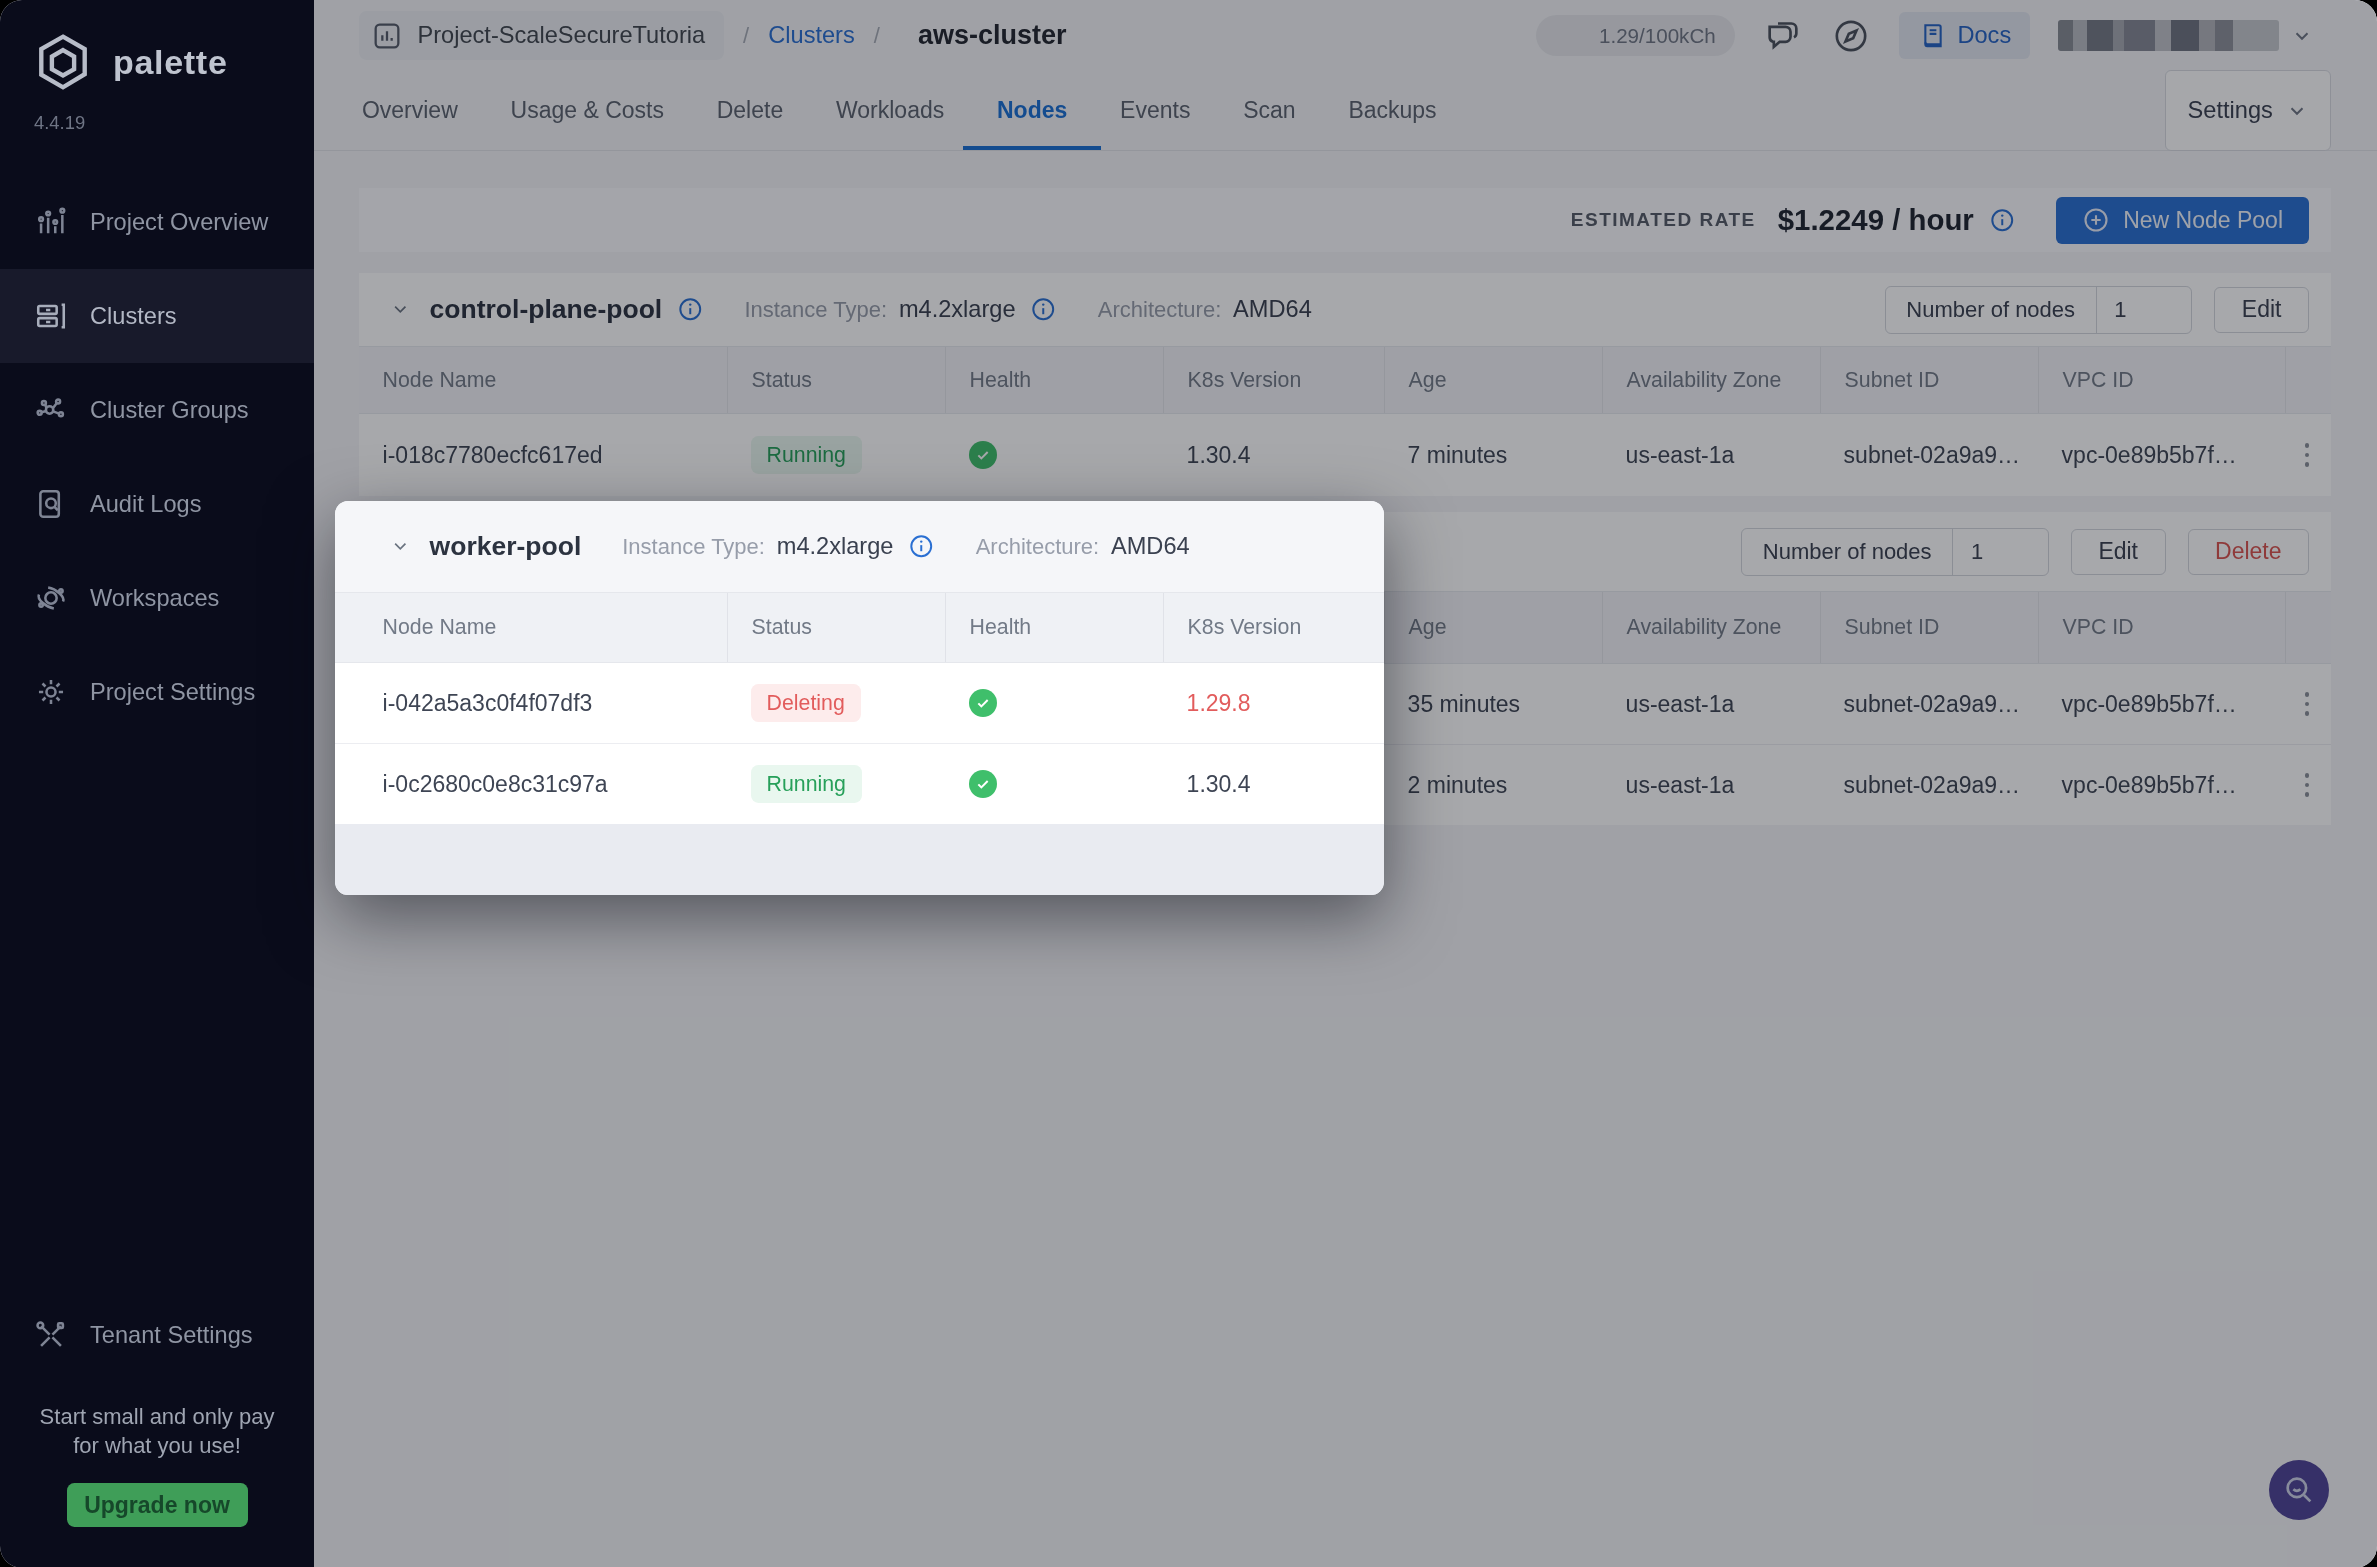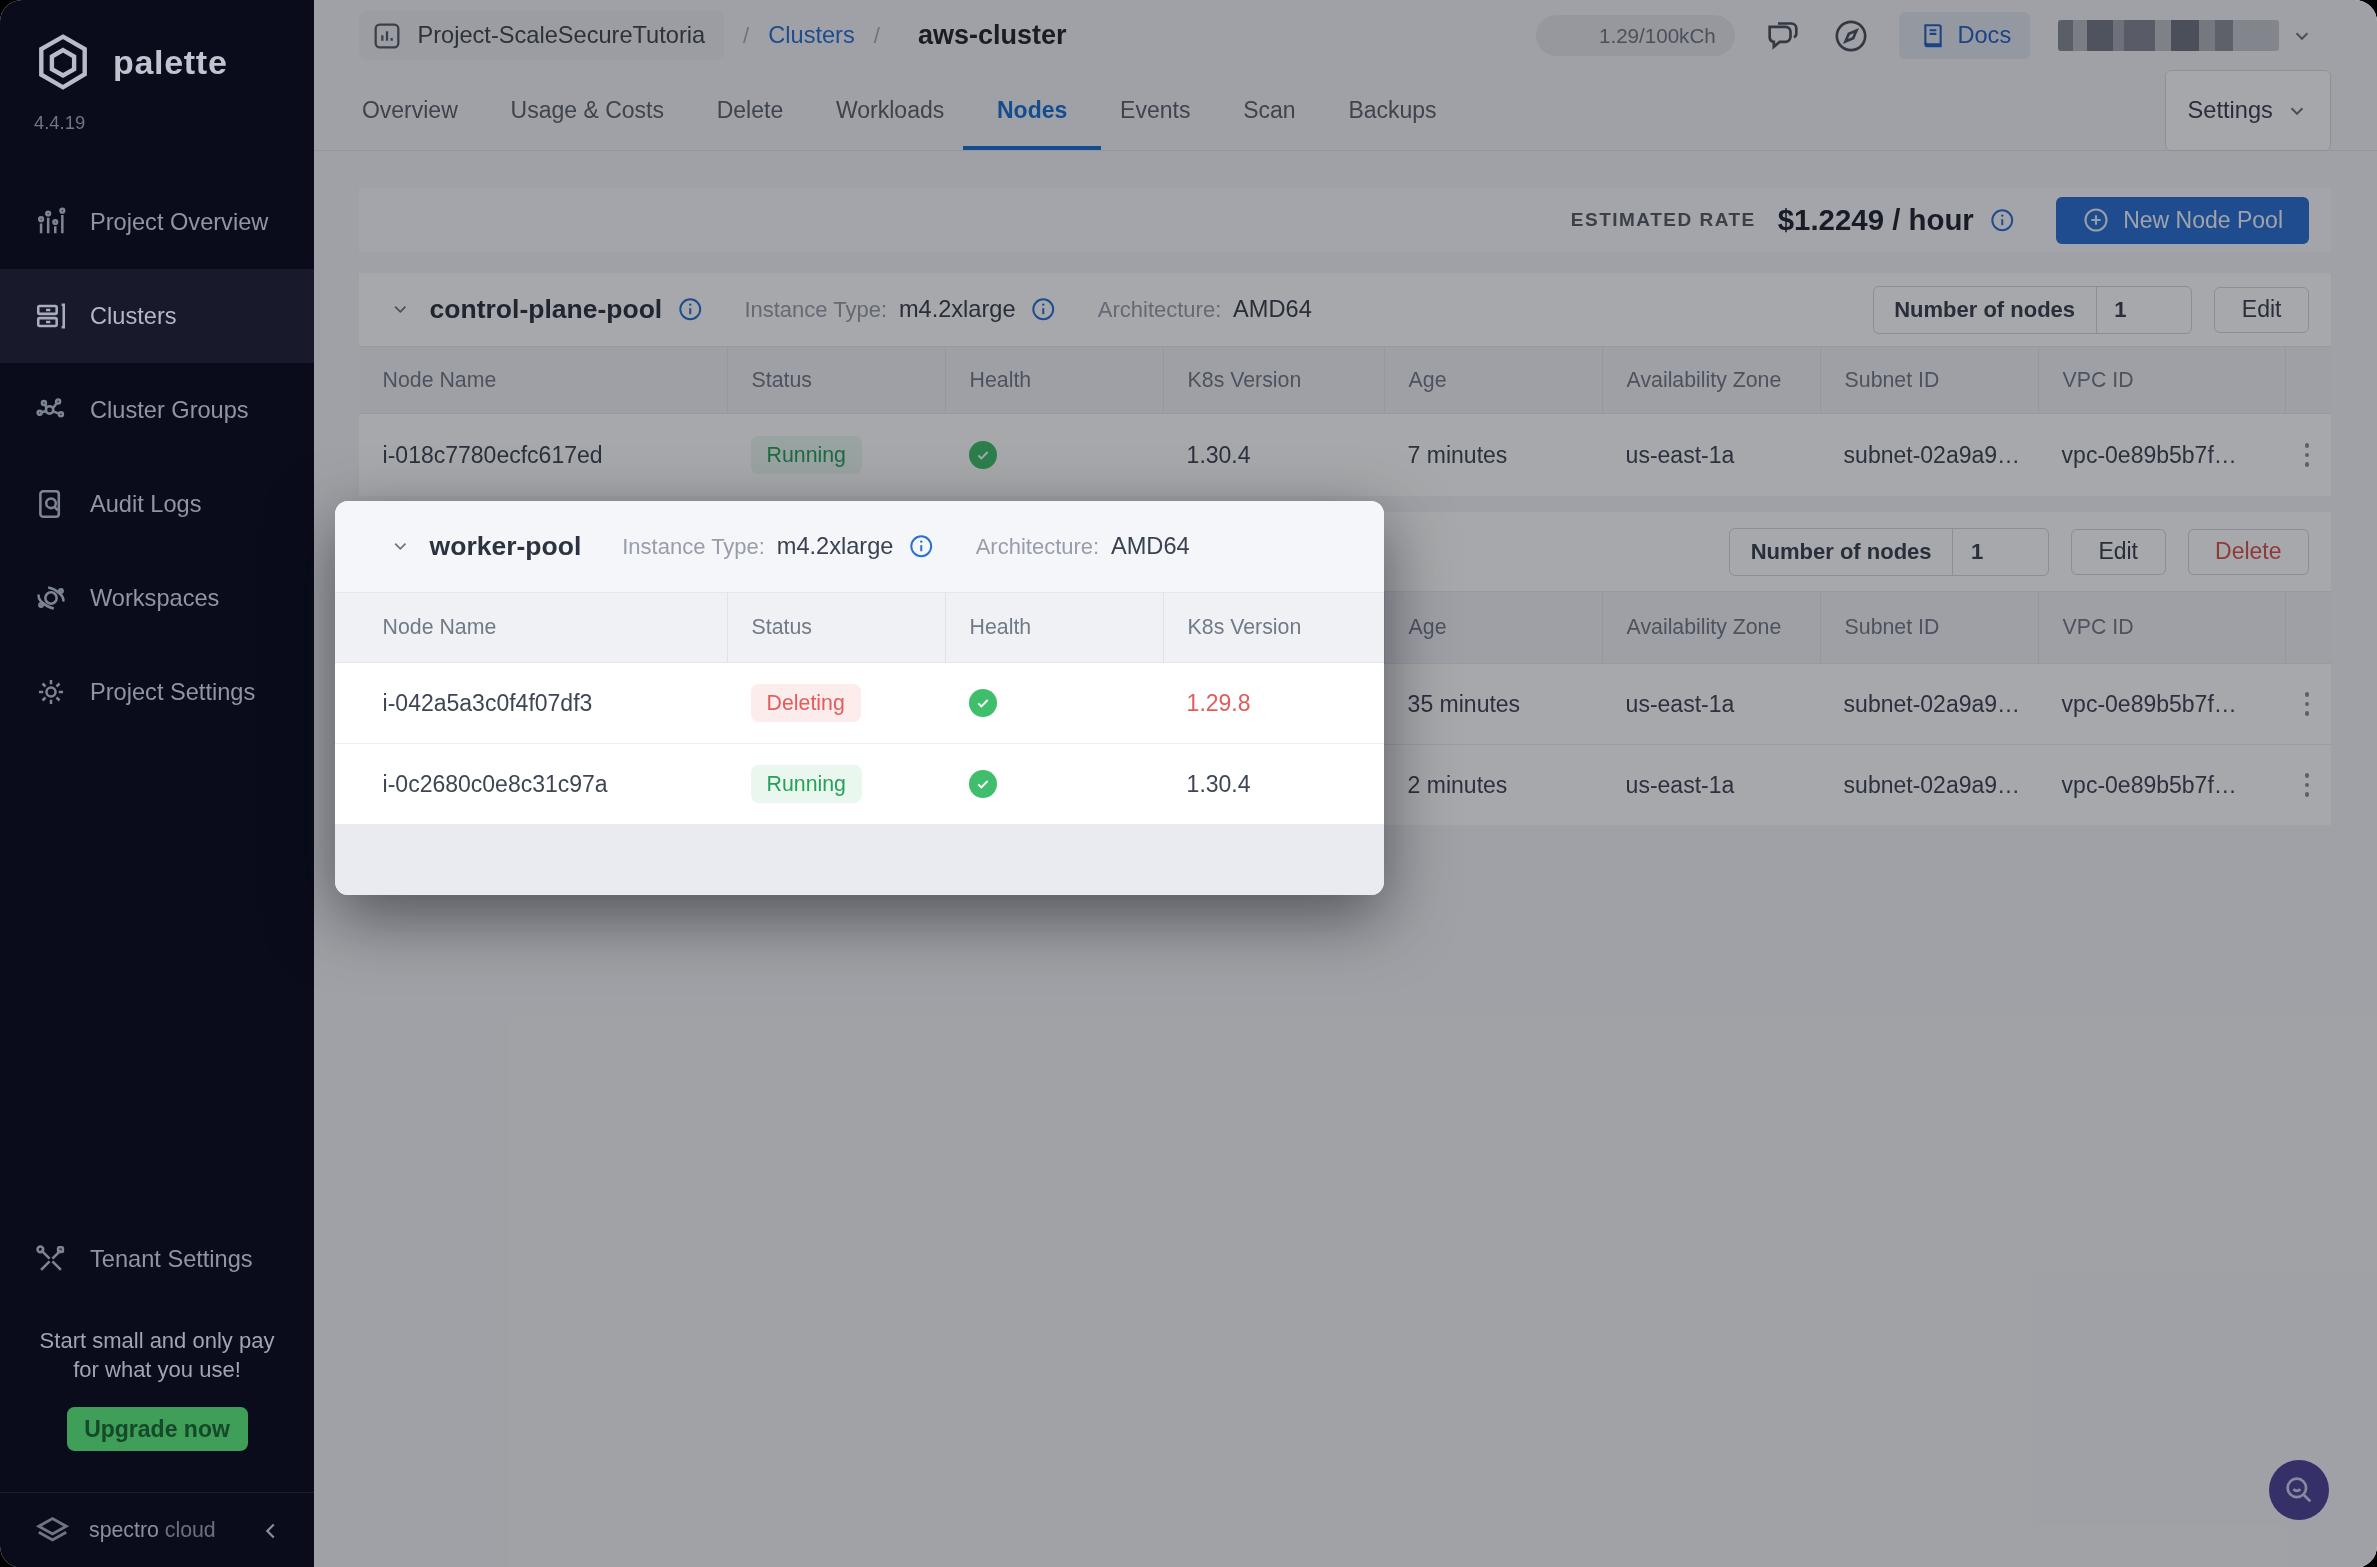--- a/index.html
+++ b/index.html
@@ -69,7 +69,7 @@
   .meta-label{margin-left:41px;font-size:22px;color:#979daa;}
   .meta-value{margin-left:11.8px;font-size:23.6px;color:#3a4150;font-weight:500;}
   .pool-controls{margin-left:auto;display:flex;align-items:center;gap:22px;}
-  .nodes-box{display:flex;align-items:stretch;border:1.5px solid #d3d6dd;border-radius:5.9px;overflow:hidden;height:46px;font-weight:bold;}
+  .nodes-box{display:flex;align-items:stretch;border:1.5px solid #d3d6dd;border-radius:5.9px;overflow:hidden;height:46px;}
   .nodes-box .lbl{display:flex;align-items:center;padding:0 20.6px;font-size:22px;color:#3a4150;border-right:1.5px solid #d3d6dd;}
   .nodes-box .val{display:flex;align-items:center;width:77px;padding-left:17.7px;font-size:22px;color:#3a4150;}
   .btn{height:46px;display:flex;align-items:center;padding:0 26.5px;border:1.5px solid #d3d6dd;border-radius:5.9px;background:transparent;font-size:23px;color:#3a4150;font-family:inherit;cursor:pointer;}

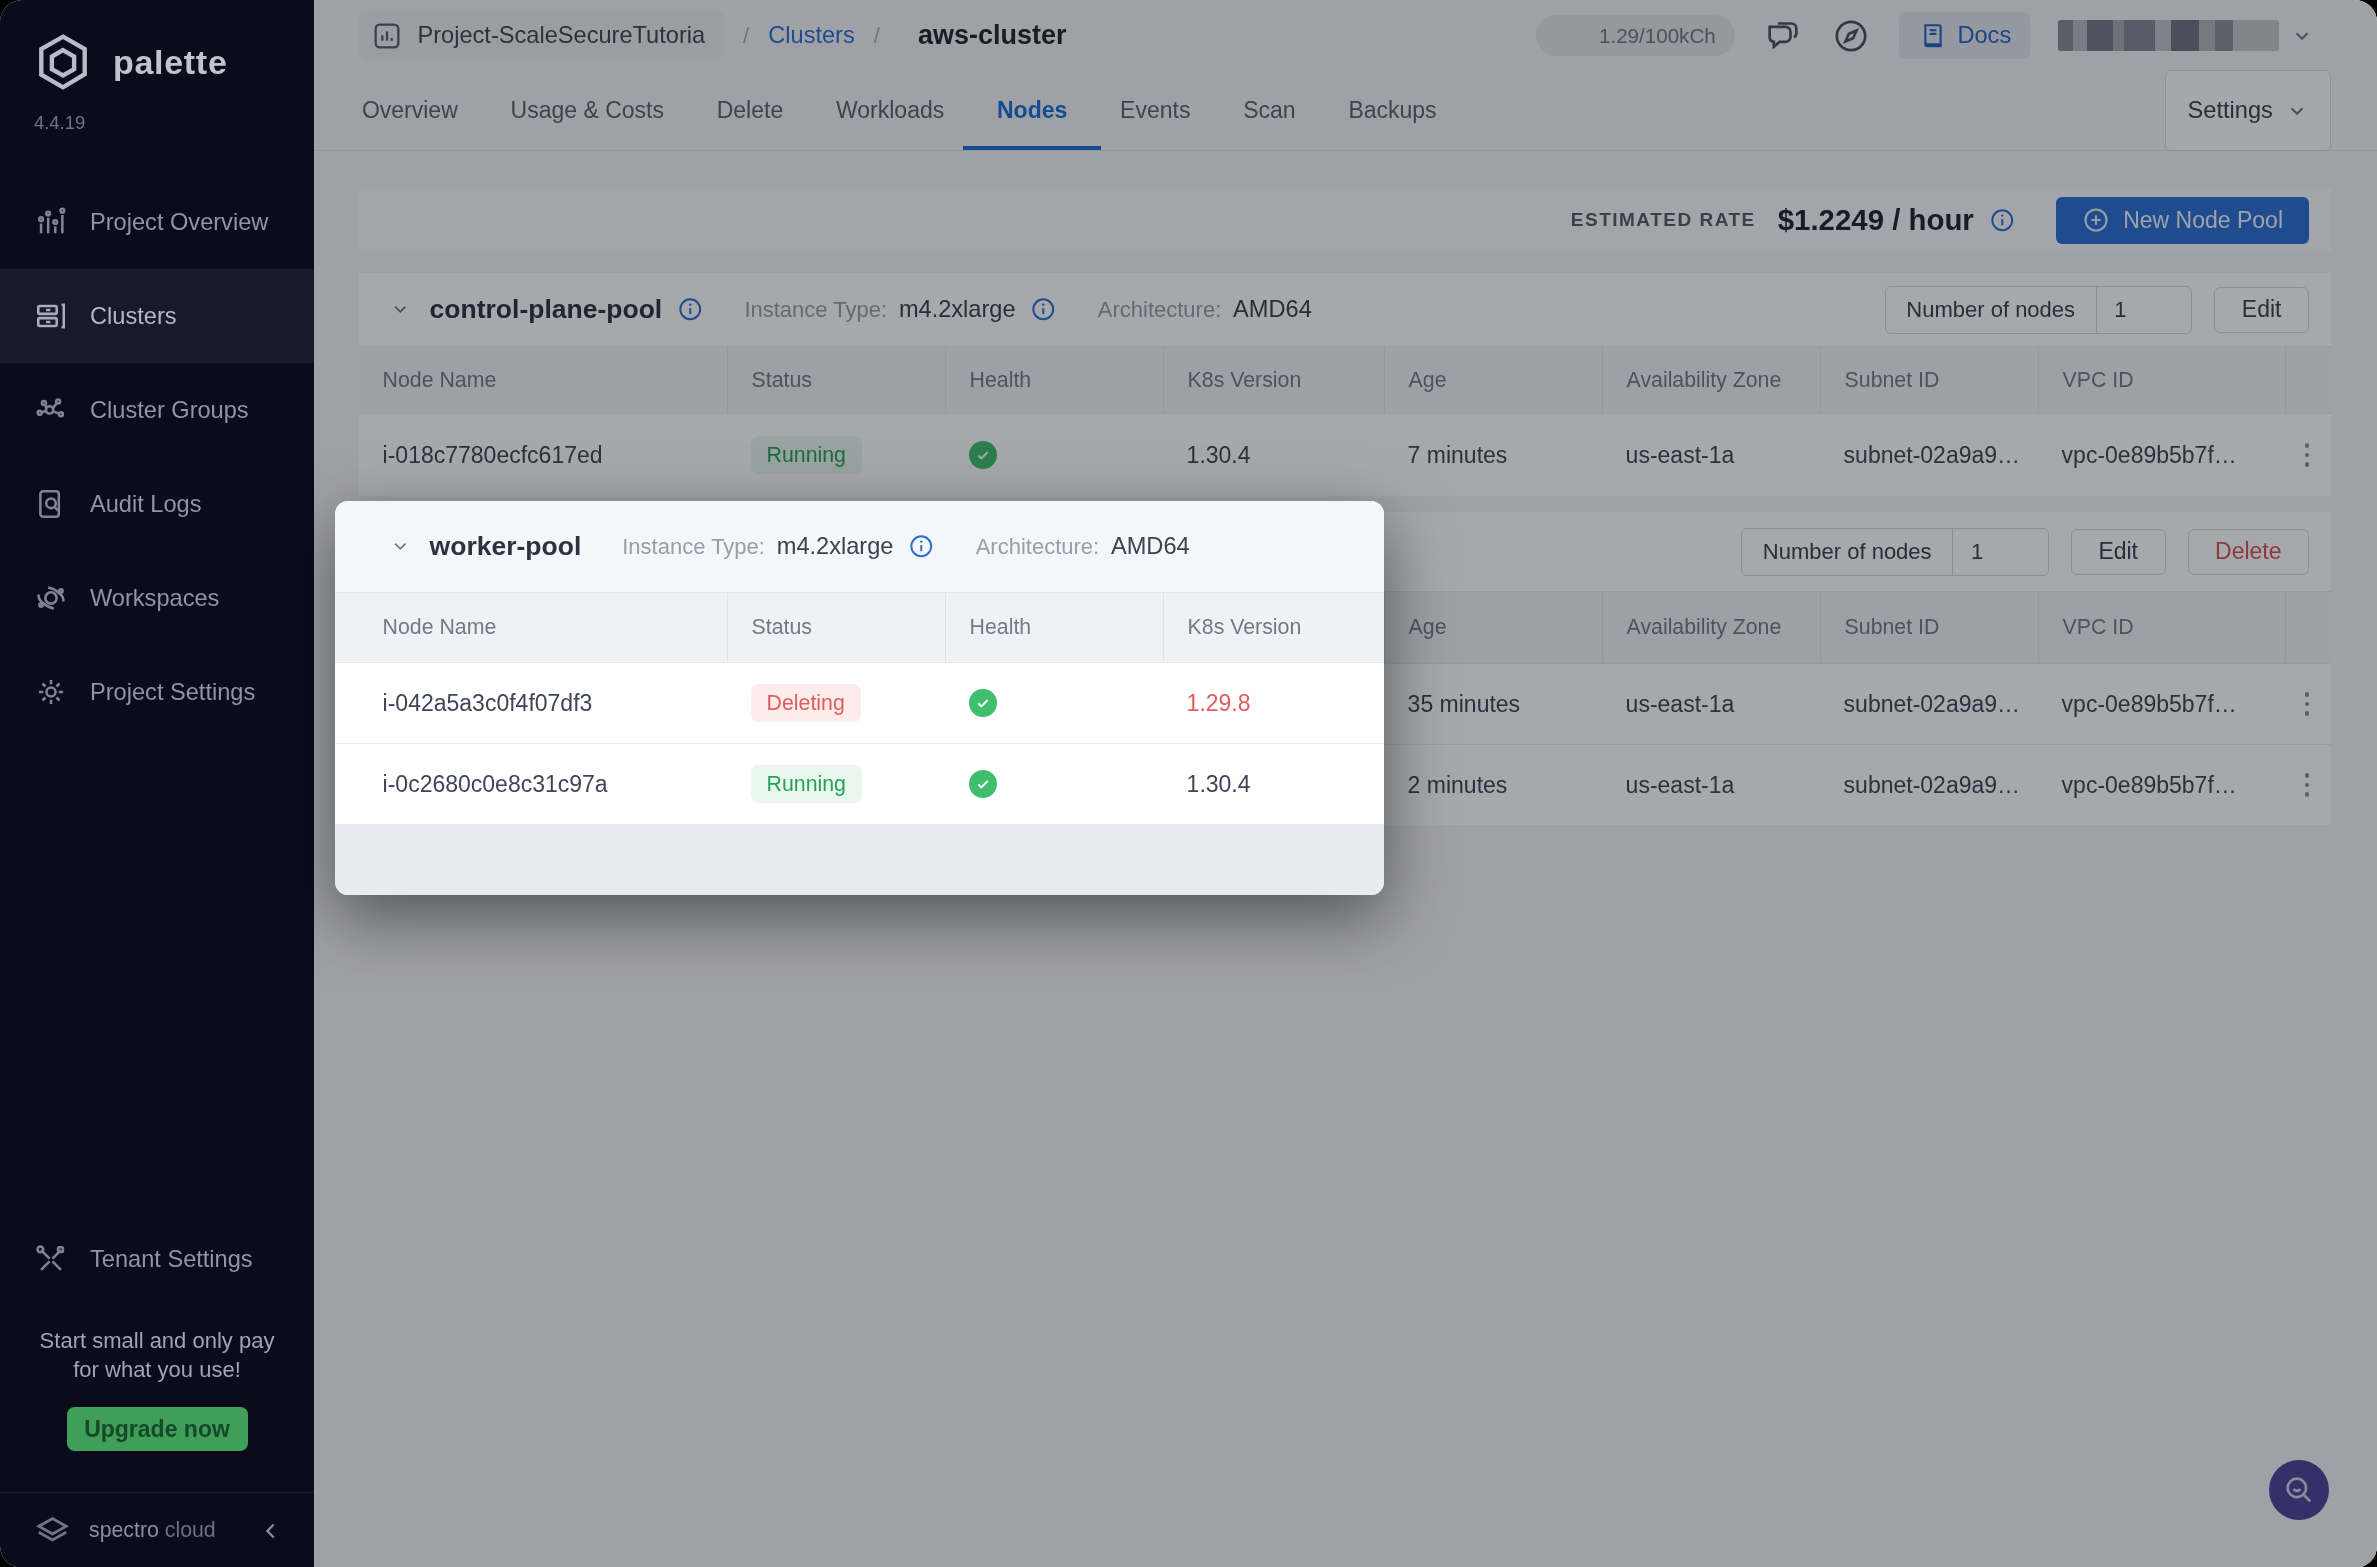--- a/index.html
+++ b/index.html
@@ -213,20 +213,6 @@
         <div>for what you use!</div>
       </div>
       <button class="upgrade-btn">Upgrade now</button>
-      <div class="side-footer">
-        <span class="spectro-mark">
-          <svg viewBox="0 0 24 24" fill="none" stroke="currentColor" stroke-width="1.7">
-              <path d="M4 9.5l8-4.5 8 4.5-8 4.5z"></path>
-              <path d="M4 13l8 4.5L20 13"></path>
-            </svg>
-        </span>
-        <span class="brand"><span>spectro</span> <span class="b2">cloud</span></span>
-        <span class="collapse">
-            <svg viewBox="0 0 24 24" fill="none" stroke="currentColor" stroke-width="2.4">
-              <path d="M15 5l-7 7 7 7"></path>
-            </svg>
-          </span>
-      </div>
     </div>
   </aside>
 

